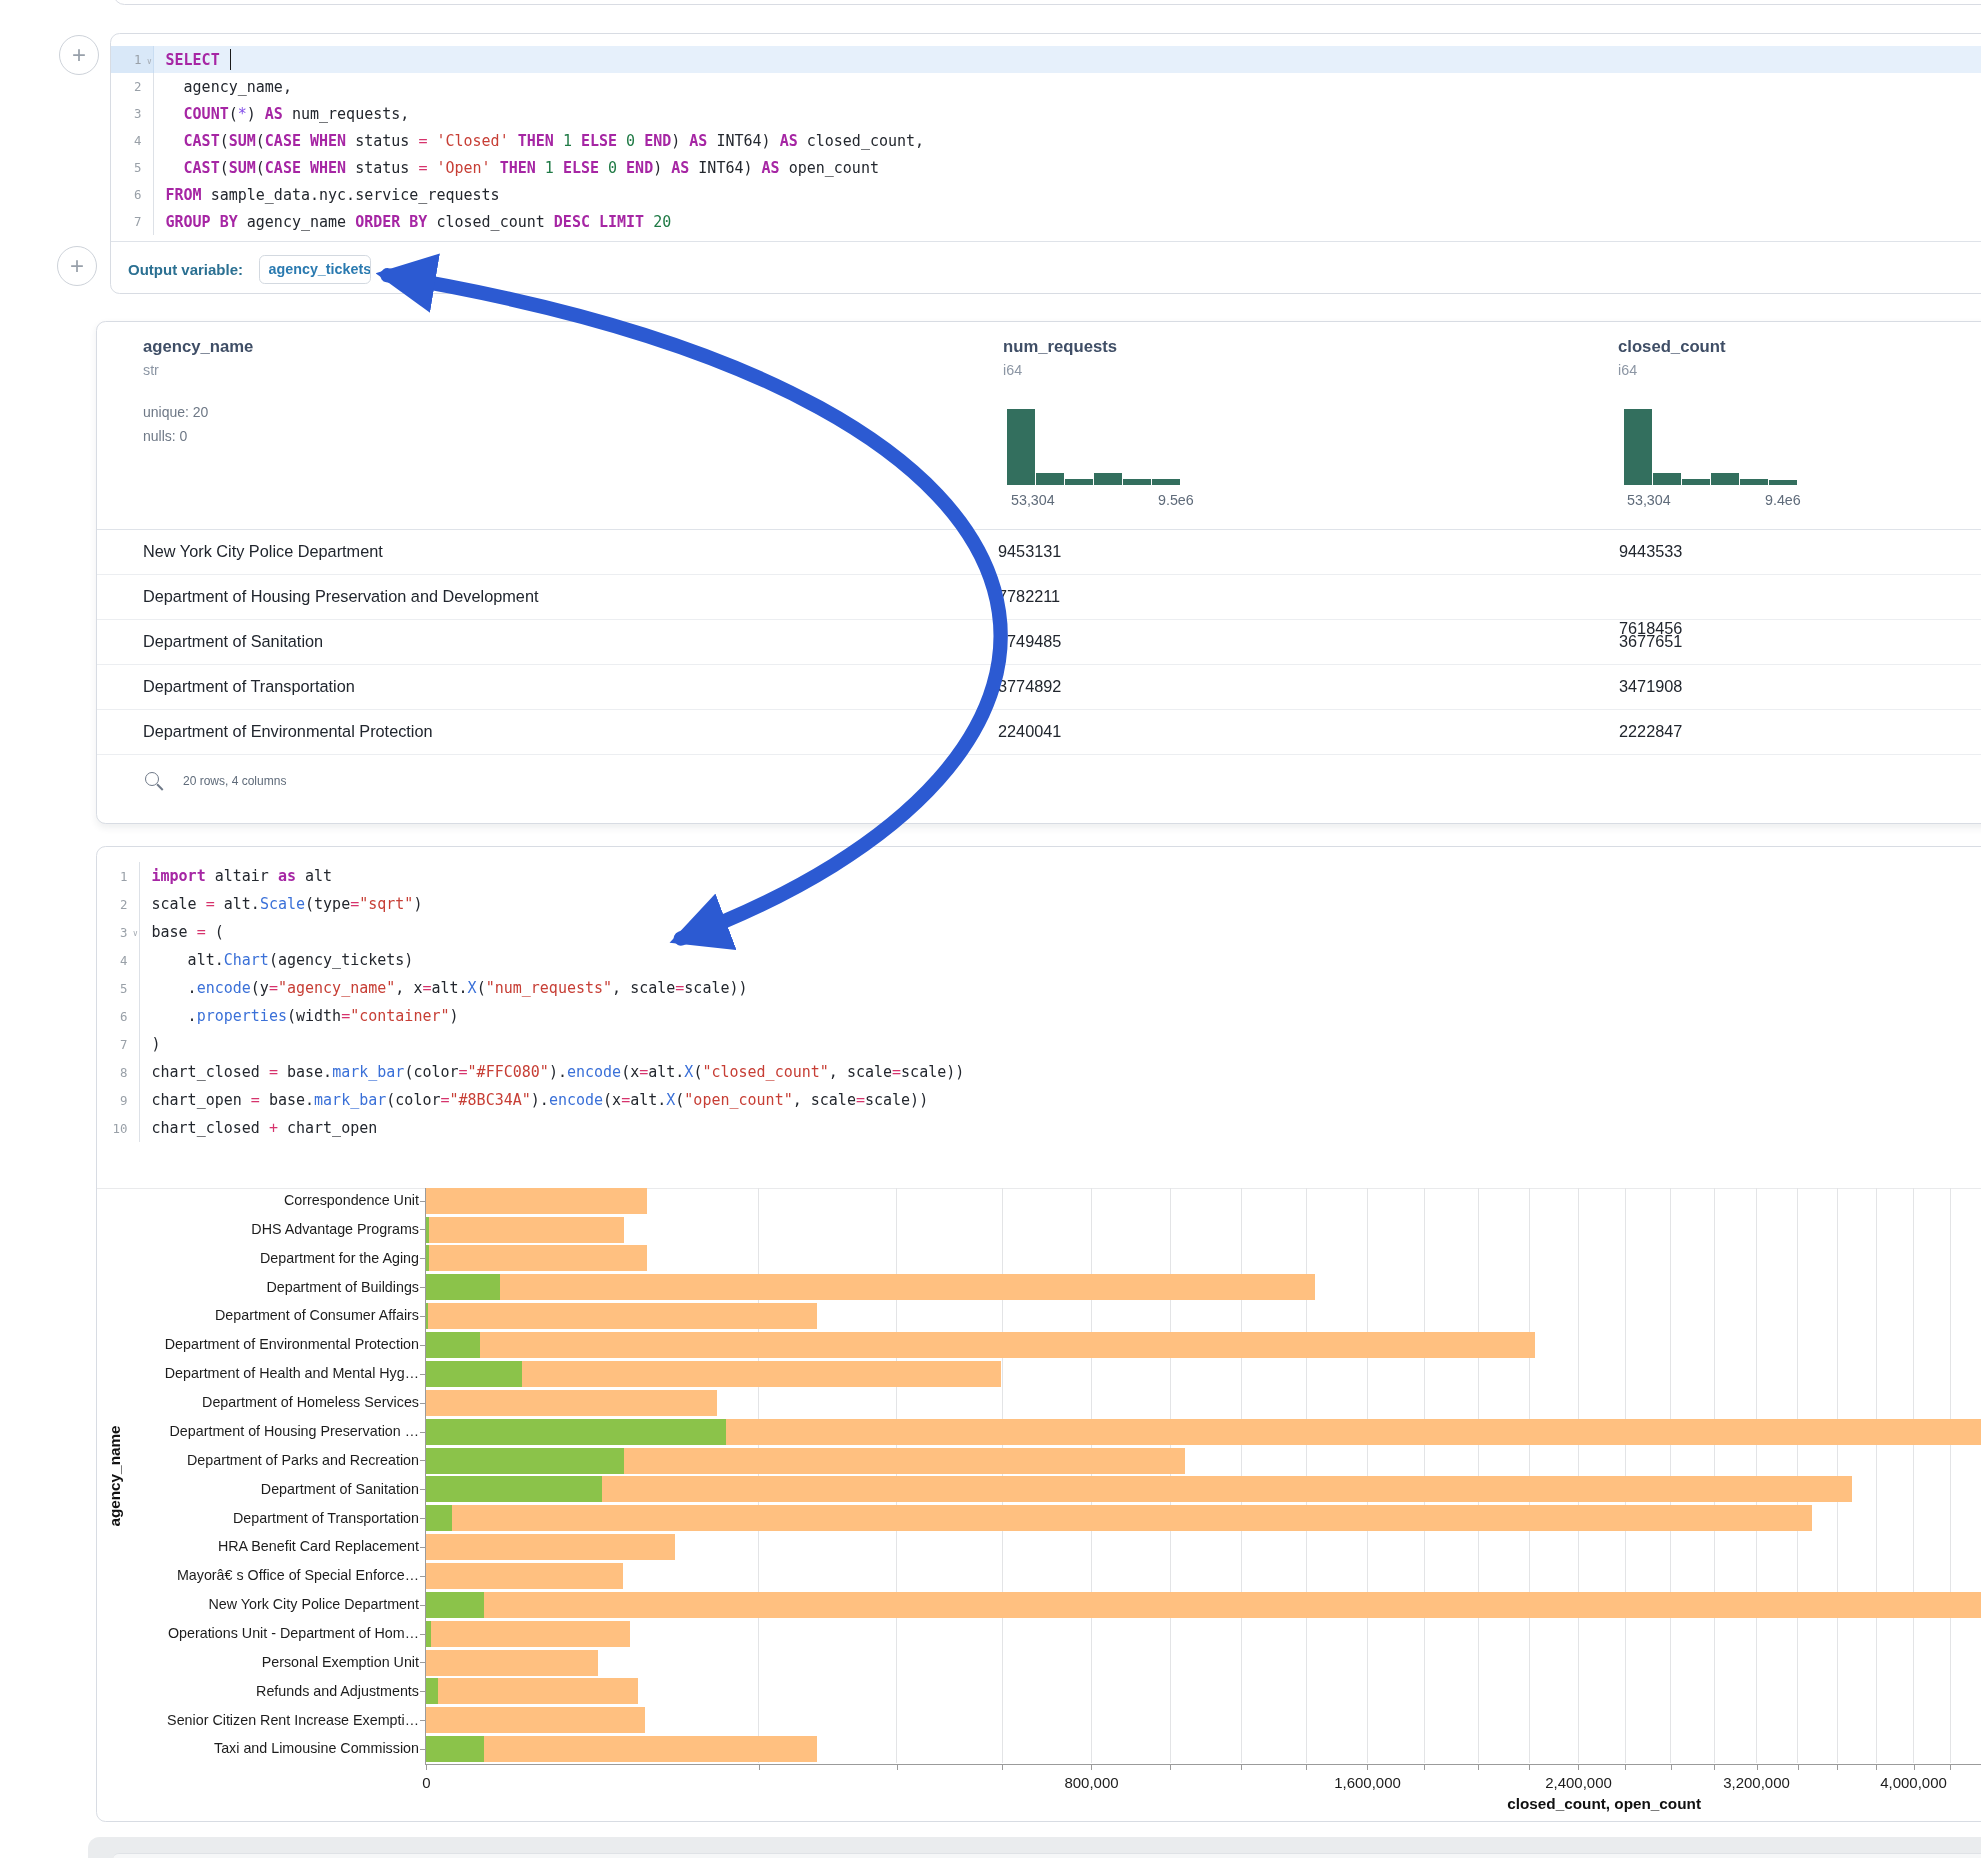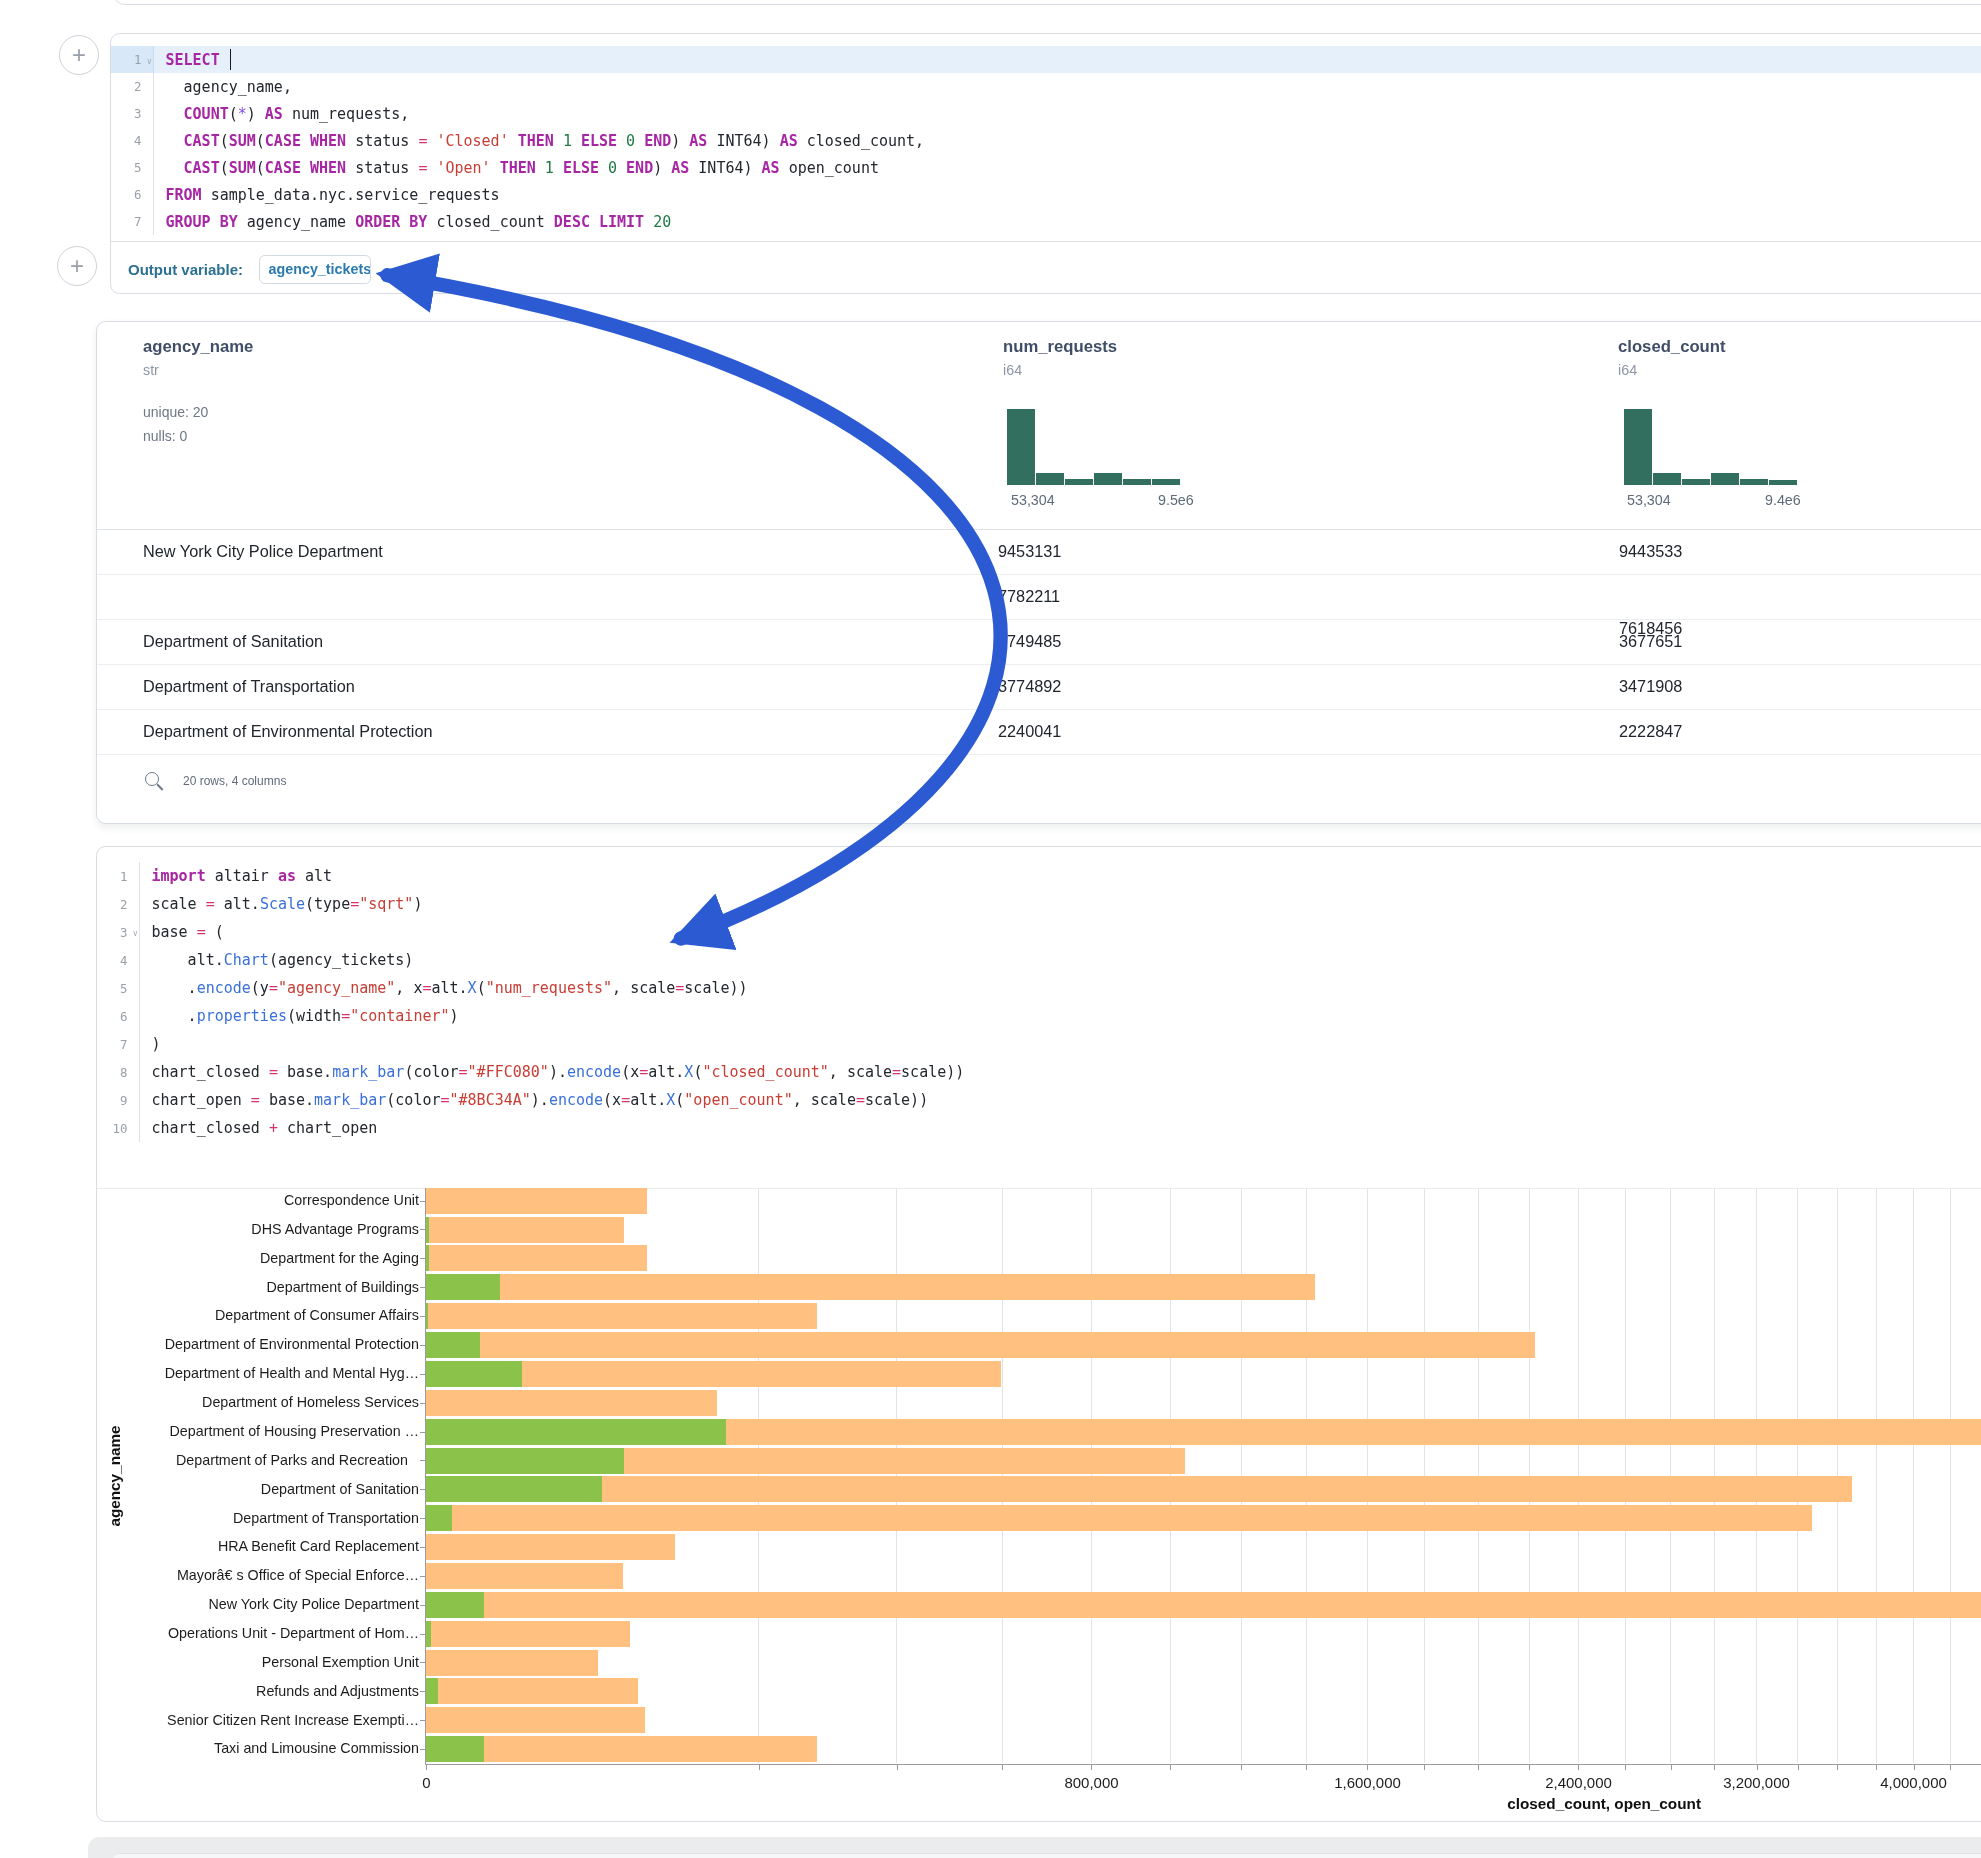--- a/index.html
+++ b/index.html
@@ -124,6 +124,7 @@
           <div class="td" style="left: 1522px; width: 306px;">9443533</div>
         </div>
         <div class="tr" style="top: 45px;">
+          <div class="td" style="left: 46px; width: 822px;">Department of Housing Preservation and Development</div>
           <div class="td" style="left: 901px; width: 306px;">7782211</div>
           <div class="td" style="left: 1522px; width: 306px; margin-top: 32px;">7618456</div>
         </div>

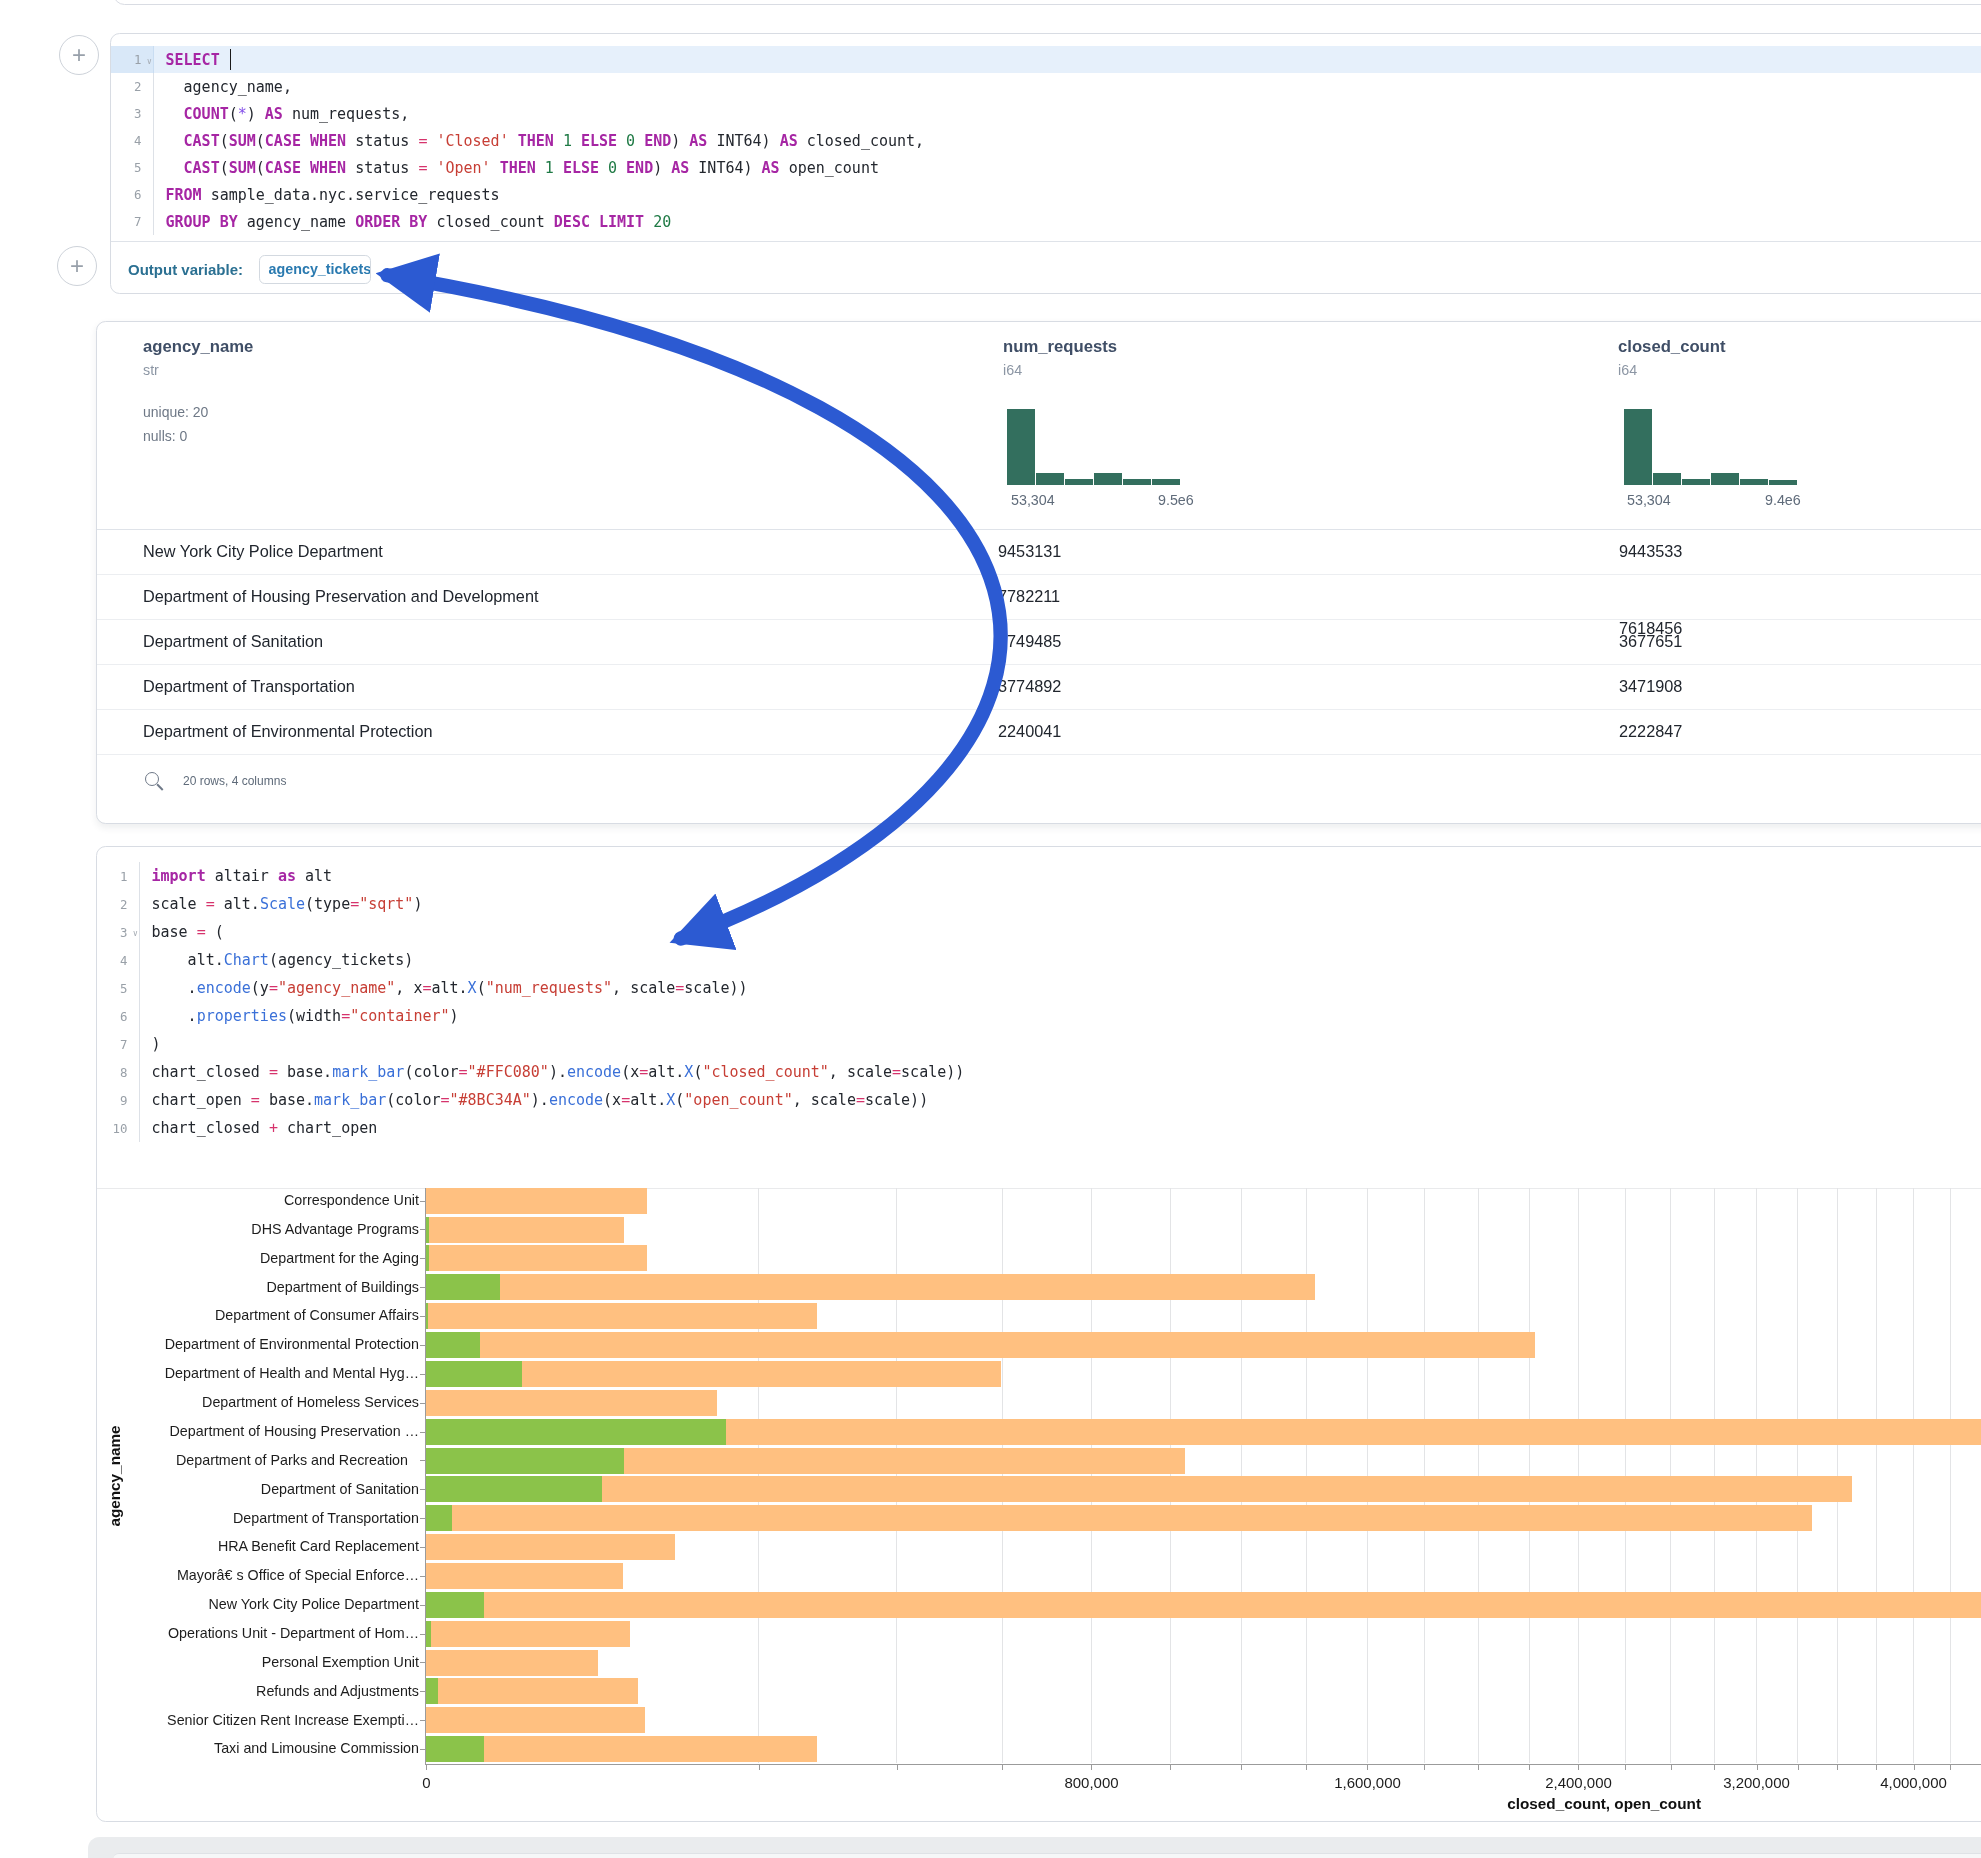--- a/index.html
+++ b/index.html
@@ -224,7 +224,7 @@
       <div class="ytick" style="left: 420px; top: 1432px;"></div>
       <div class="bar" style="left: 426px; top: 1419px; width: 1555px; background: rgb(255, 192, 128);"></div>
       <div class="bar" style="left: 426px; top: 1419px; width: 300px; background: rgb(139, 195, 74);"></div>
-      <div class="ylab" style="left: 85px; width: 323px; top: 1452px;">Department of Parks and Recreation</div>
+      <div class="ylab" style="left: 96px; width: 323px; top: 1452px;">Department of Parks and Recreation</div>
       <div class="ytick" style="left: 420px; top: 1460px;"></div>
       <div class="bar" style="left: 426px; top: 1448px; width: 759px; background: rgb(255, 192, 128);"></div>
       <div class="bar" style="left: 426px; top: 1448px; width: 198px; background: rgb(139, 195, 74);"></div>

